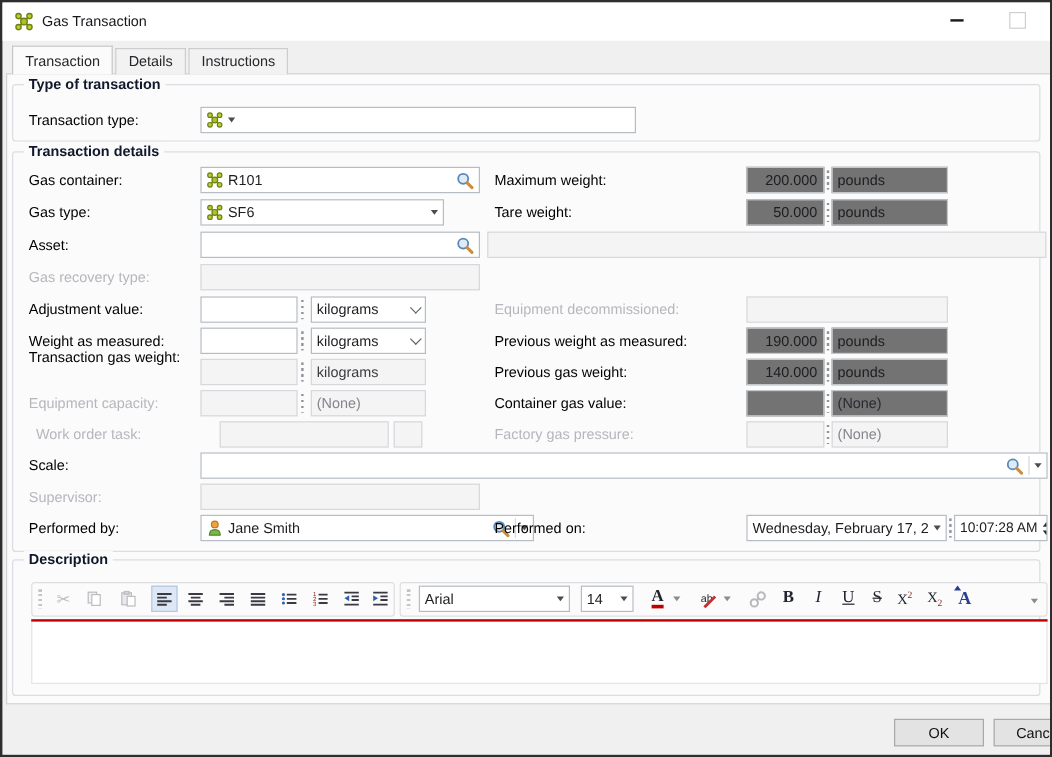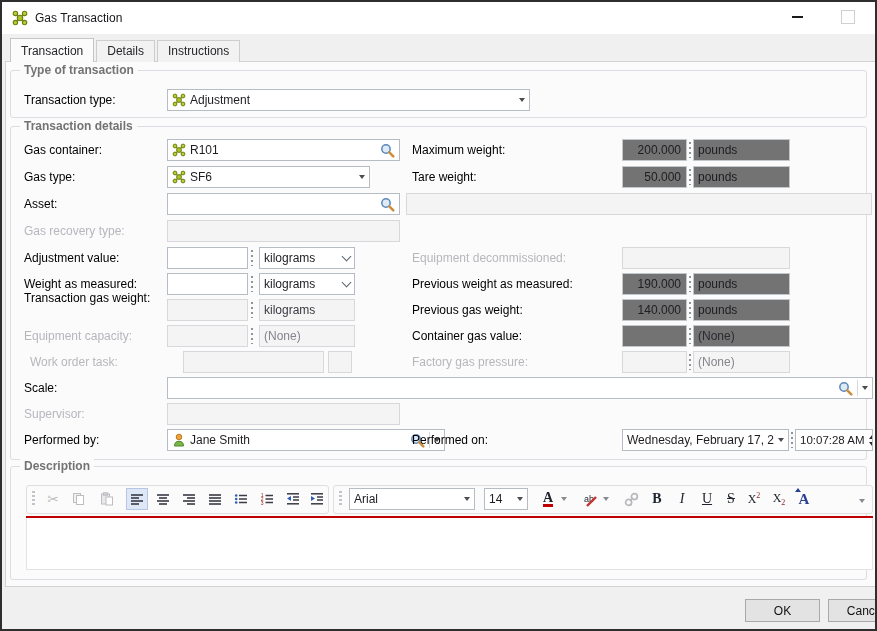--- a/index.html
+++ b/index.html
@@ -15,7 +15,7 @@
   .tab.active{height:23px;line-height:24px;background:#fbfbfb;border-color:#c6c6c6;z-index:6}
   .page{position:absolute;left:3px;top:59px;width:871px;height:526px;background:#fbfbfb;border:1px solid #d2d2d2;box-sizing:border-box}
   .gb{position:absolute;border:1px solid #dcdce3;border-radius:3px;z-index:1}
-  .gbt{position:absolute;background:#fbfbfb;padding:0 4px;font-weight:bold;color:#737373;z-index:2}
+  .gbt{position:absolute;background:#fbfbfb;padding:0 4px;font-weight:bold;color:#0f172a;z-index:2}
   .lbl{position:absolute;color:#000000;white-space:nowrap;z-index:2}
   .lbl.dis{color:#b6b6bd}
   .fld{position:absolute;height:22px;box-sizing:border-box;background:#fff;border:1px solid #b6bcc3;

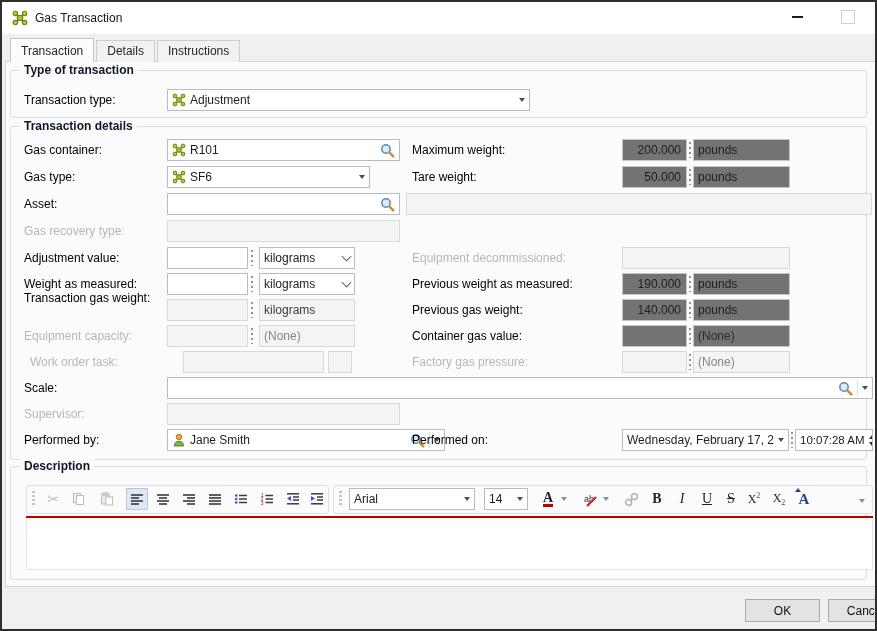--- a/index.html
+++ b/index.html
@@ -103,7 +103,6 @@
           <circle cx="7" cy="7" r="2.4" fill="#a9c523" stroke="#6f7f15"></circle>
         </svg>
     </span>
-    <span class="grow">Adjustment</span>
     <span class="tri"></span>
   </div>
 

